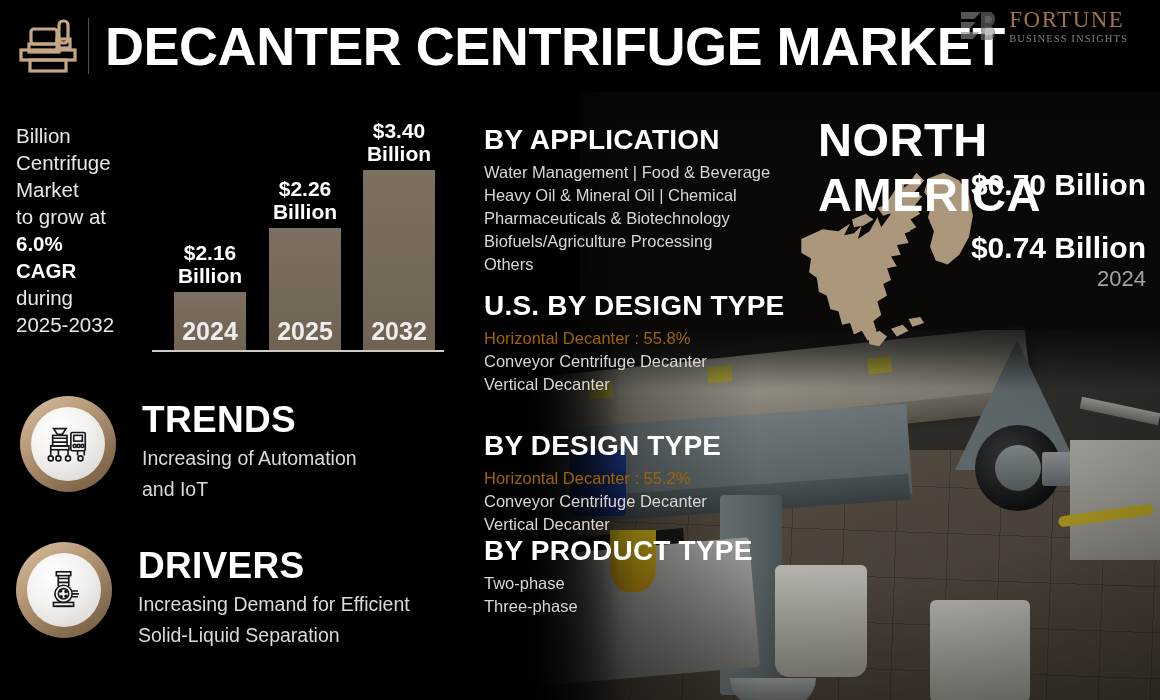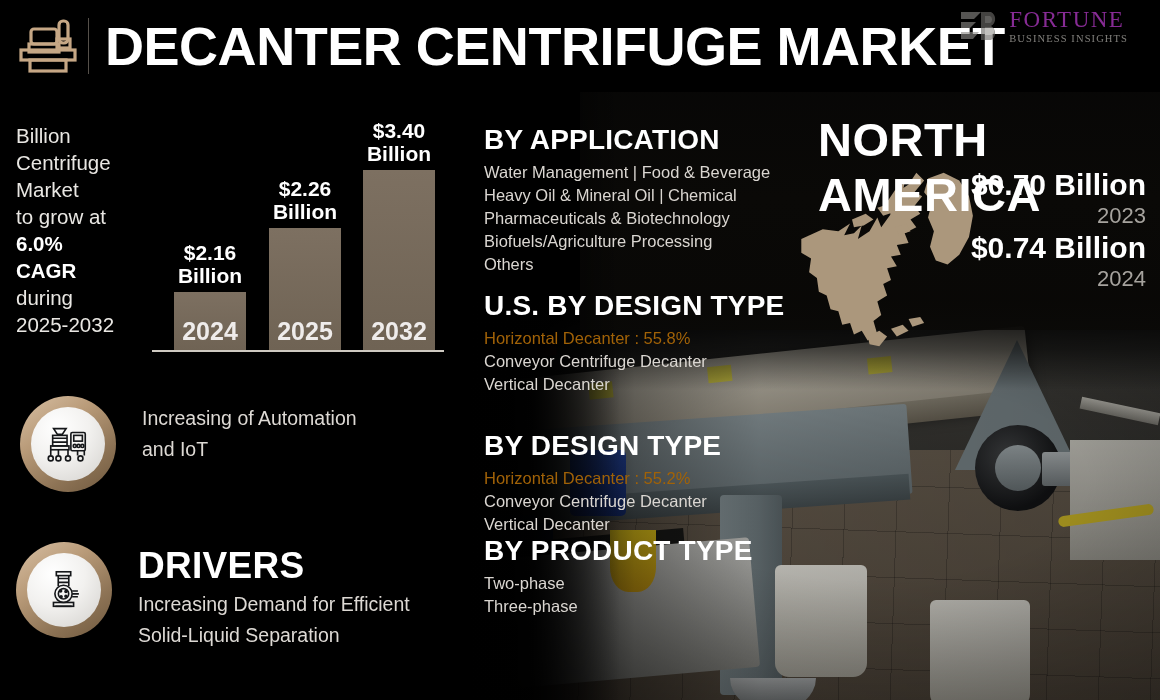--- a/index.html
+++ b/index.html
@@ -69,7 +69,7 @@
      font-family:"Liberation Sans Narrow","Liberation Sans",sans-serif;}
   .fbi{position:absolute;right:14px;top:8px;display:flex;align-items:center;gap:8px;opacity:.62;}
   .fbi-txt{display:flex;flex-direction:column;line-height:1;}
-  .fbi-1{font-family:"Liberation Serif","DejaVu Serif",serif;font-size:23px;letter-spacing:1.5px;color:#d946ef;}
+  .fbi-1{font-family:"Liberation Serif","DejaVu Serif",serif;font-size:23px;letter-spacing:1.5px;color:#fdba74;}
   .fbi-2{font-family:"Liberation Serif","DejaVu Serif",serif;font-size:10.5px;letter-spacing:1.1px;color:#cfccc6;margin-top:3px;}
 
   

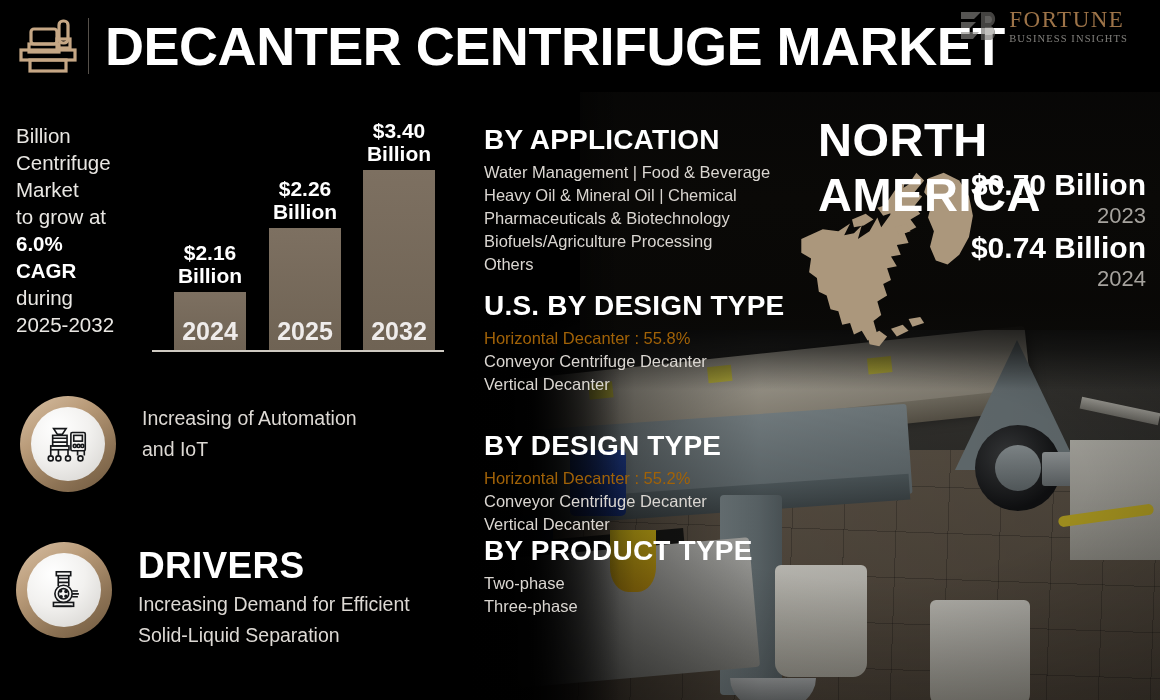--- a/index.html
+++ b/index.html
@@ -331,7 +331,6 @@
 
   <div class="na-fig" style="top:168px;">
     <div class="na-val">$0.70 Billion</div>
-    <div class="na-yr">2023</div>
   </div>
   <div class="na-fig" style="top:231px;">
     <div class="na-val">$0.74 Billion</div>

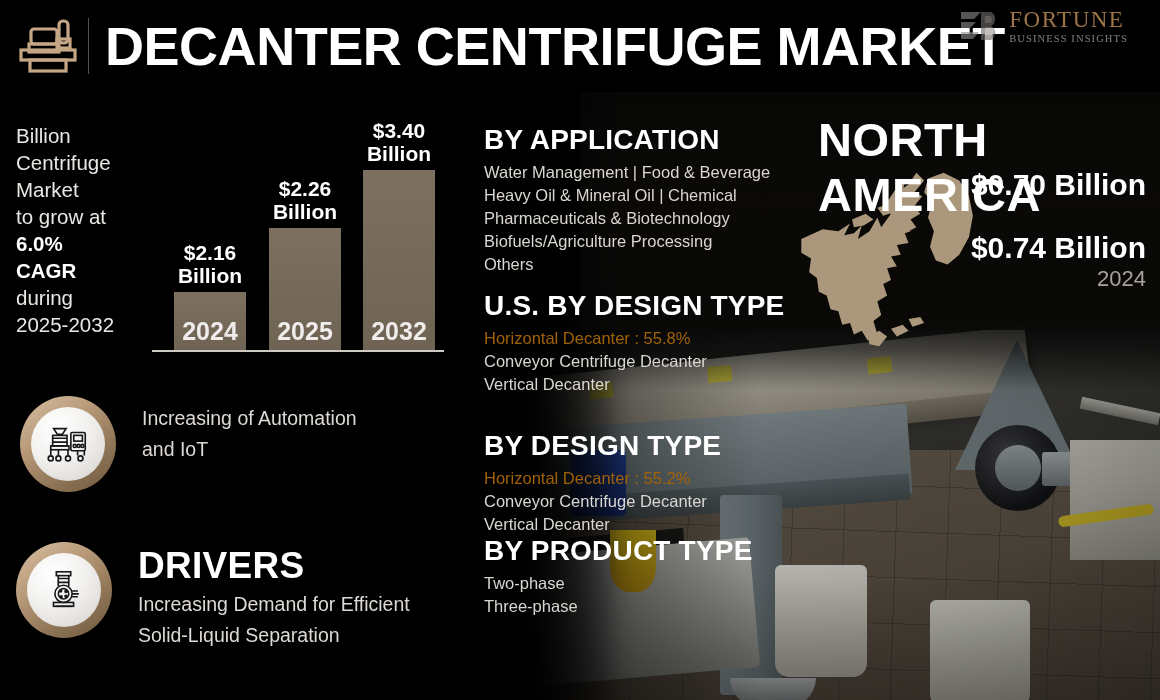--- a/index.html
+++ b/index.html
@@ -244,6 +244,7 @@
       </div>
     </div>
     <div class="kv-txt">
+      <div class="kv-h">TRENDS</div>
       <div class="kv-p">Increasing of Automation</div>
       <div class="kv-p" style="margin-top:0;">and IoT</div>
     </div>

